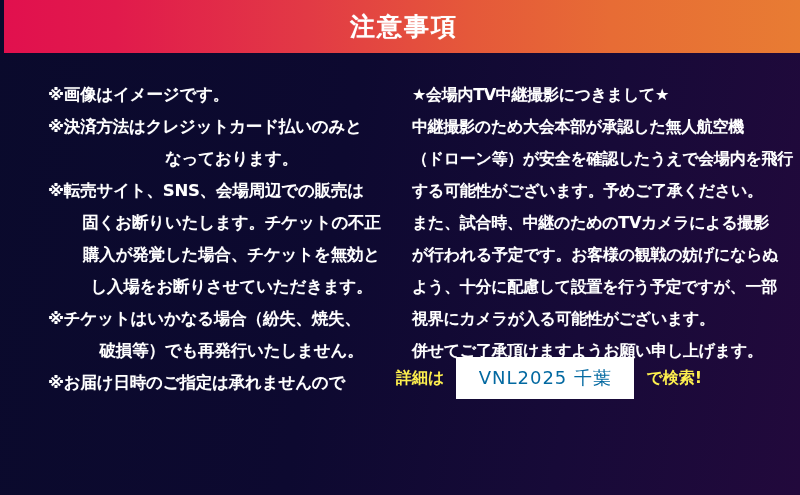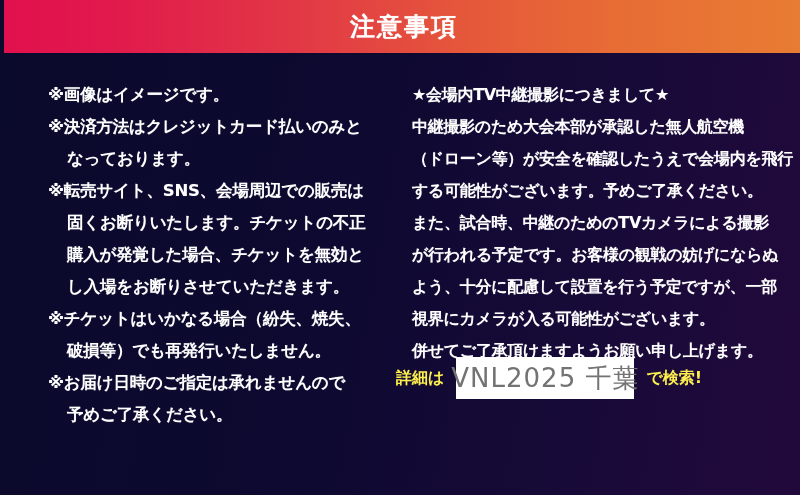--- a/index.html
+++ b/index.html
@@ -78,7 +78,7 @@
   .col-left  .line { font-size: 16.5px; letter-spacing: -0.2px; }
   .col-right .line { font-size: 16px;   letter-spacing: -0.3px; }
 
-  .line.indent { padding-left: 19px; }
+  .line.indent { padding-left: 19px; text-align: center; }
 
   .col-left  .notice-block { padding-top: 26px; }
   .col-right .notice-block { padding-top: 26px; }

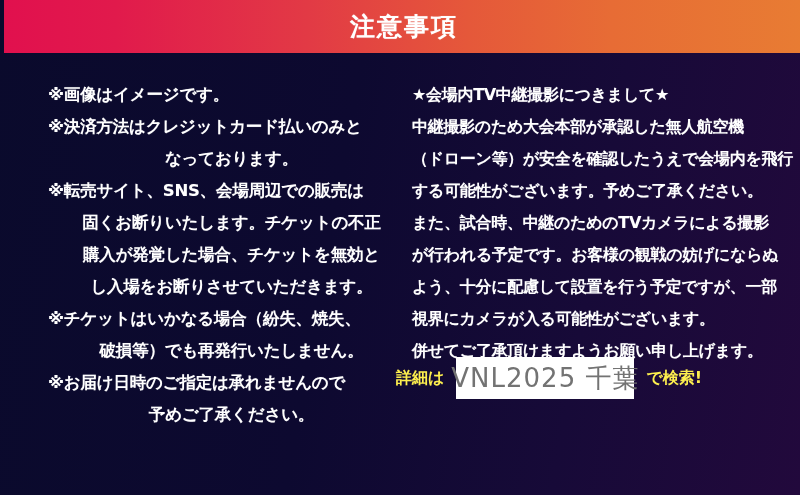--- a/index.html
+++ b/index.html
@@ -114,8 +114,8 @@
     box-sizing: border-box;
   }
   .search-box-text {
-    color: #737373;
-    font-size: 26px;
+    color: #0369a1;
+    font-size: 18px;
     font-weight: 500;
     letter-spacing: 1px;
     line-height: 1;

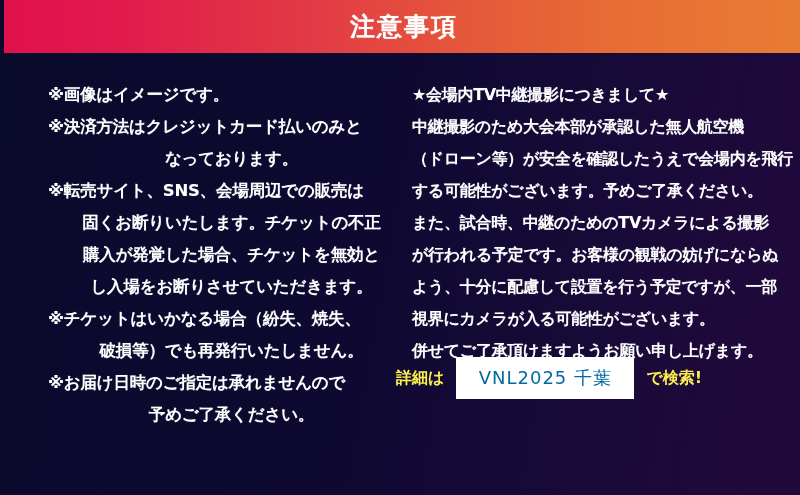--- a/index.html
+++ b/index.html
@@ -146,7 +146,6 @@
           <div class="line">※チケットはいかなる場合（紛失、焼失、</div>
           <div class="line indent">破損等）でも再発行いたしません。</div>
           <div class="line">※お届け日時のご指定は承れませんので</div>
-          <div class="line indent">予めご了承ください。</div>
         </div>
     </div>
 

